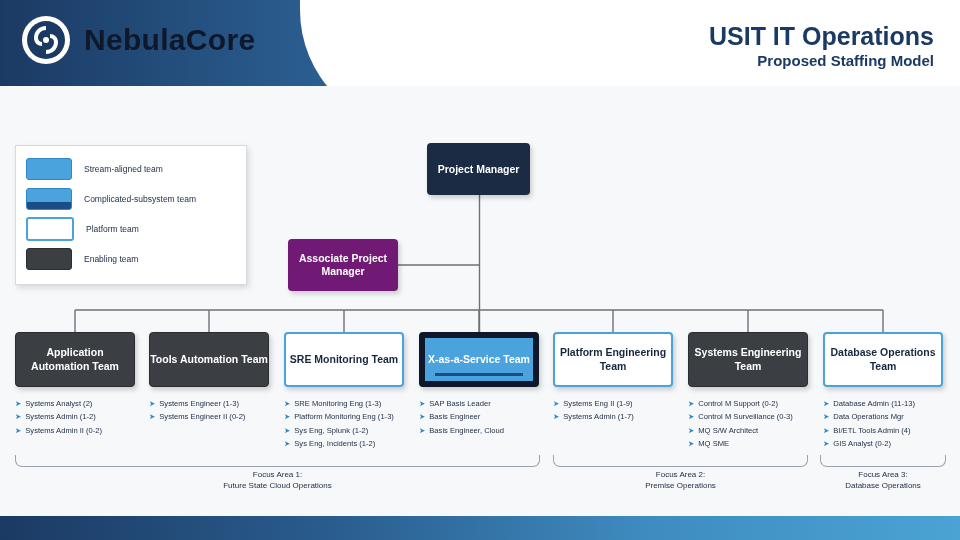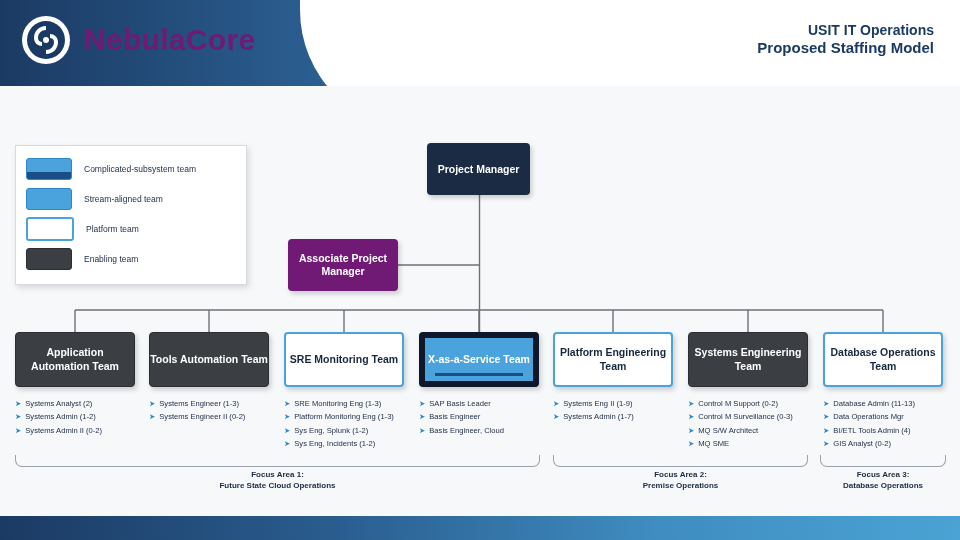--- a/index.html
+++ b/index.html
@@ -58,7 +58,7 @@
   }
   .logo-mark svg { display:block; }
   .logo-text {
-    color: #701a75;
+    color: #0f172a;
     font-size: 30px;
     font-weight: bold;
     letter-spacing: 0.3px;

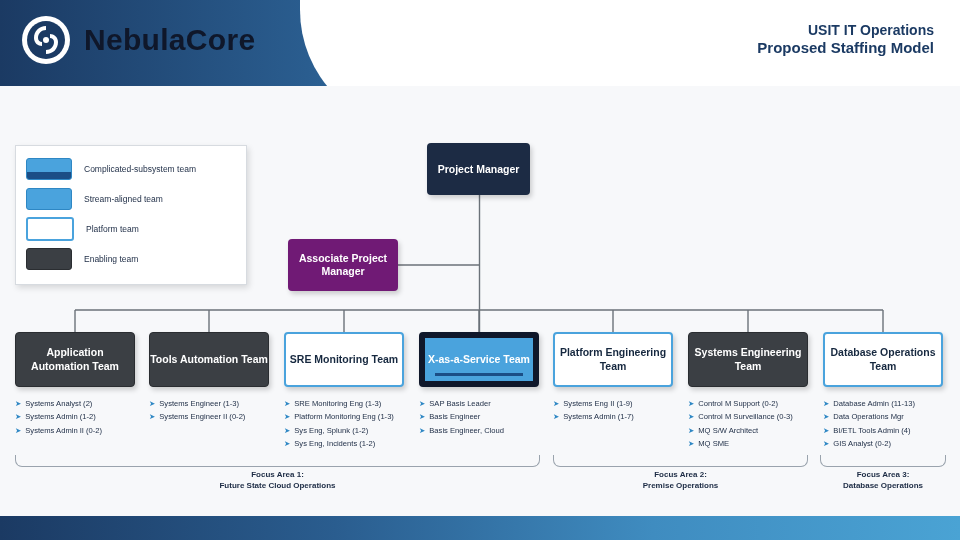--- a/index.html
+++ b/index.html
@@ -72,7 +72,7 @@
   }
   .header-title {
     color: #1b3a63;
-    font-size: 14px;
+    font-size: 25px;
     font-weight: bold;
     line-height: 1.15;
   }

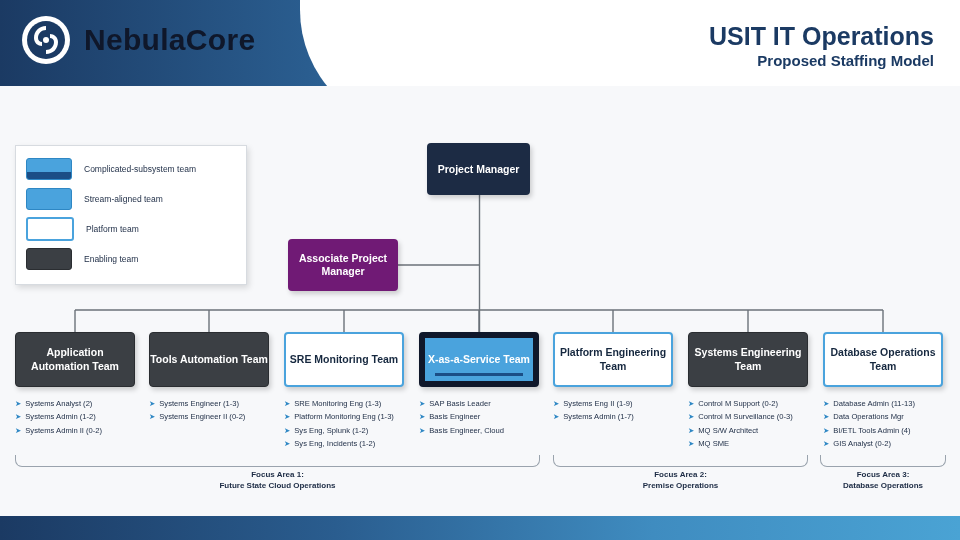--- a/index.html
+++ b/index.html
@@ -279,12 +279,12 @@
   <div class="legend">
     <div class="legend-body">
       <div class="legend-row">
+        <div class="legend-swatch sw-stream"></div>
+        <div class="legend-label">Stream-aligned team</div>
+      </div>
+      <div class="legend-row">
         <div class="legend-swatch sw-complicated"></div>
         <div class="legend-label">Complicated-subsystem team</div>
-      </div>
-      <div class="legend-row">
-        <div class="legend-swatch sw-stream"></div>
-        <div class="legend-label">Stream-aligned team</div>
       </div>
       <div class="legend-row">
         <div class="legend-swatch sw-platform"></div>

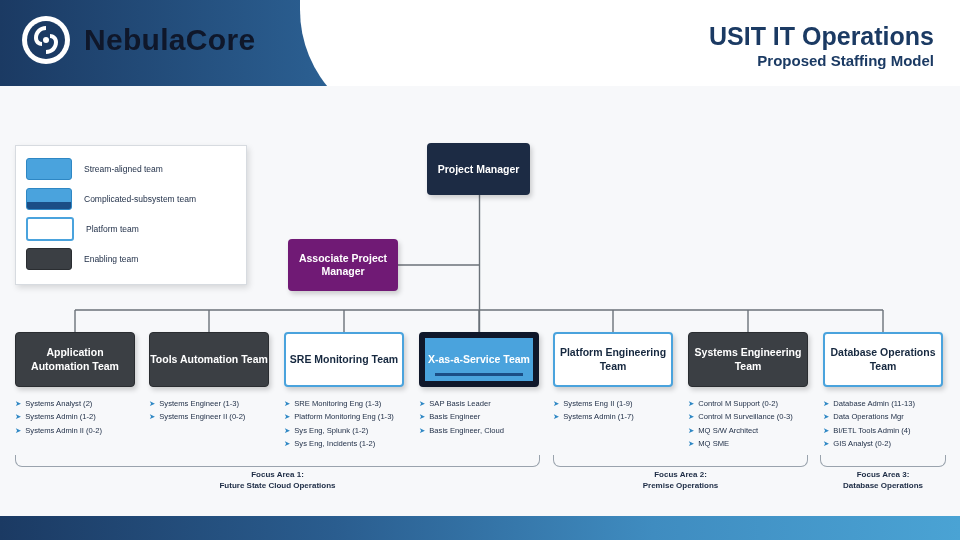--- a/index.html
+++ b/index.html
@@ -220,7 +220,7 @@
     position: absolute;
     text-align: center;
     font-size: 8px;
-    font-weight: bold;
+    font-weight: normal;
     color: #1c2b44;
     line-height: 1.35;
   }

